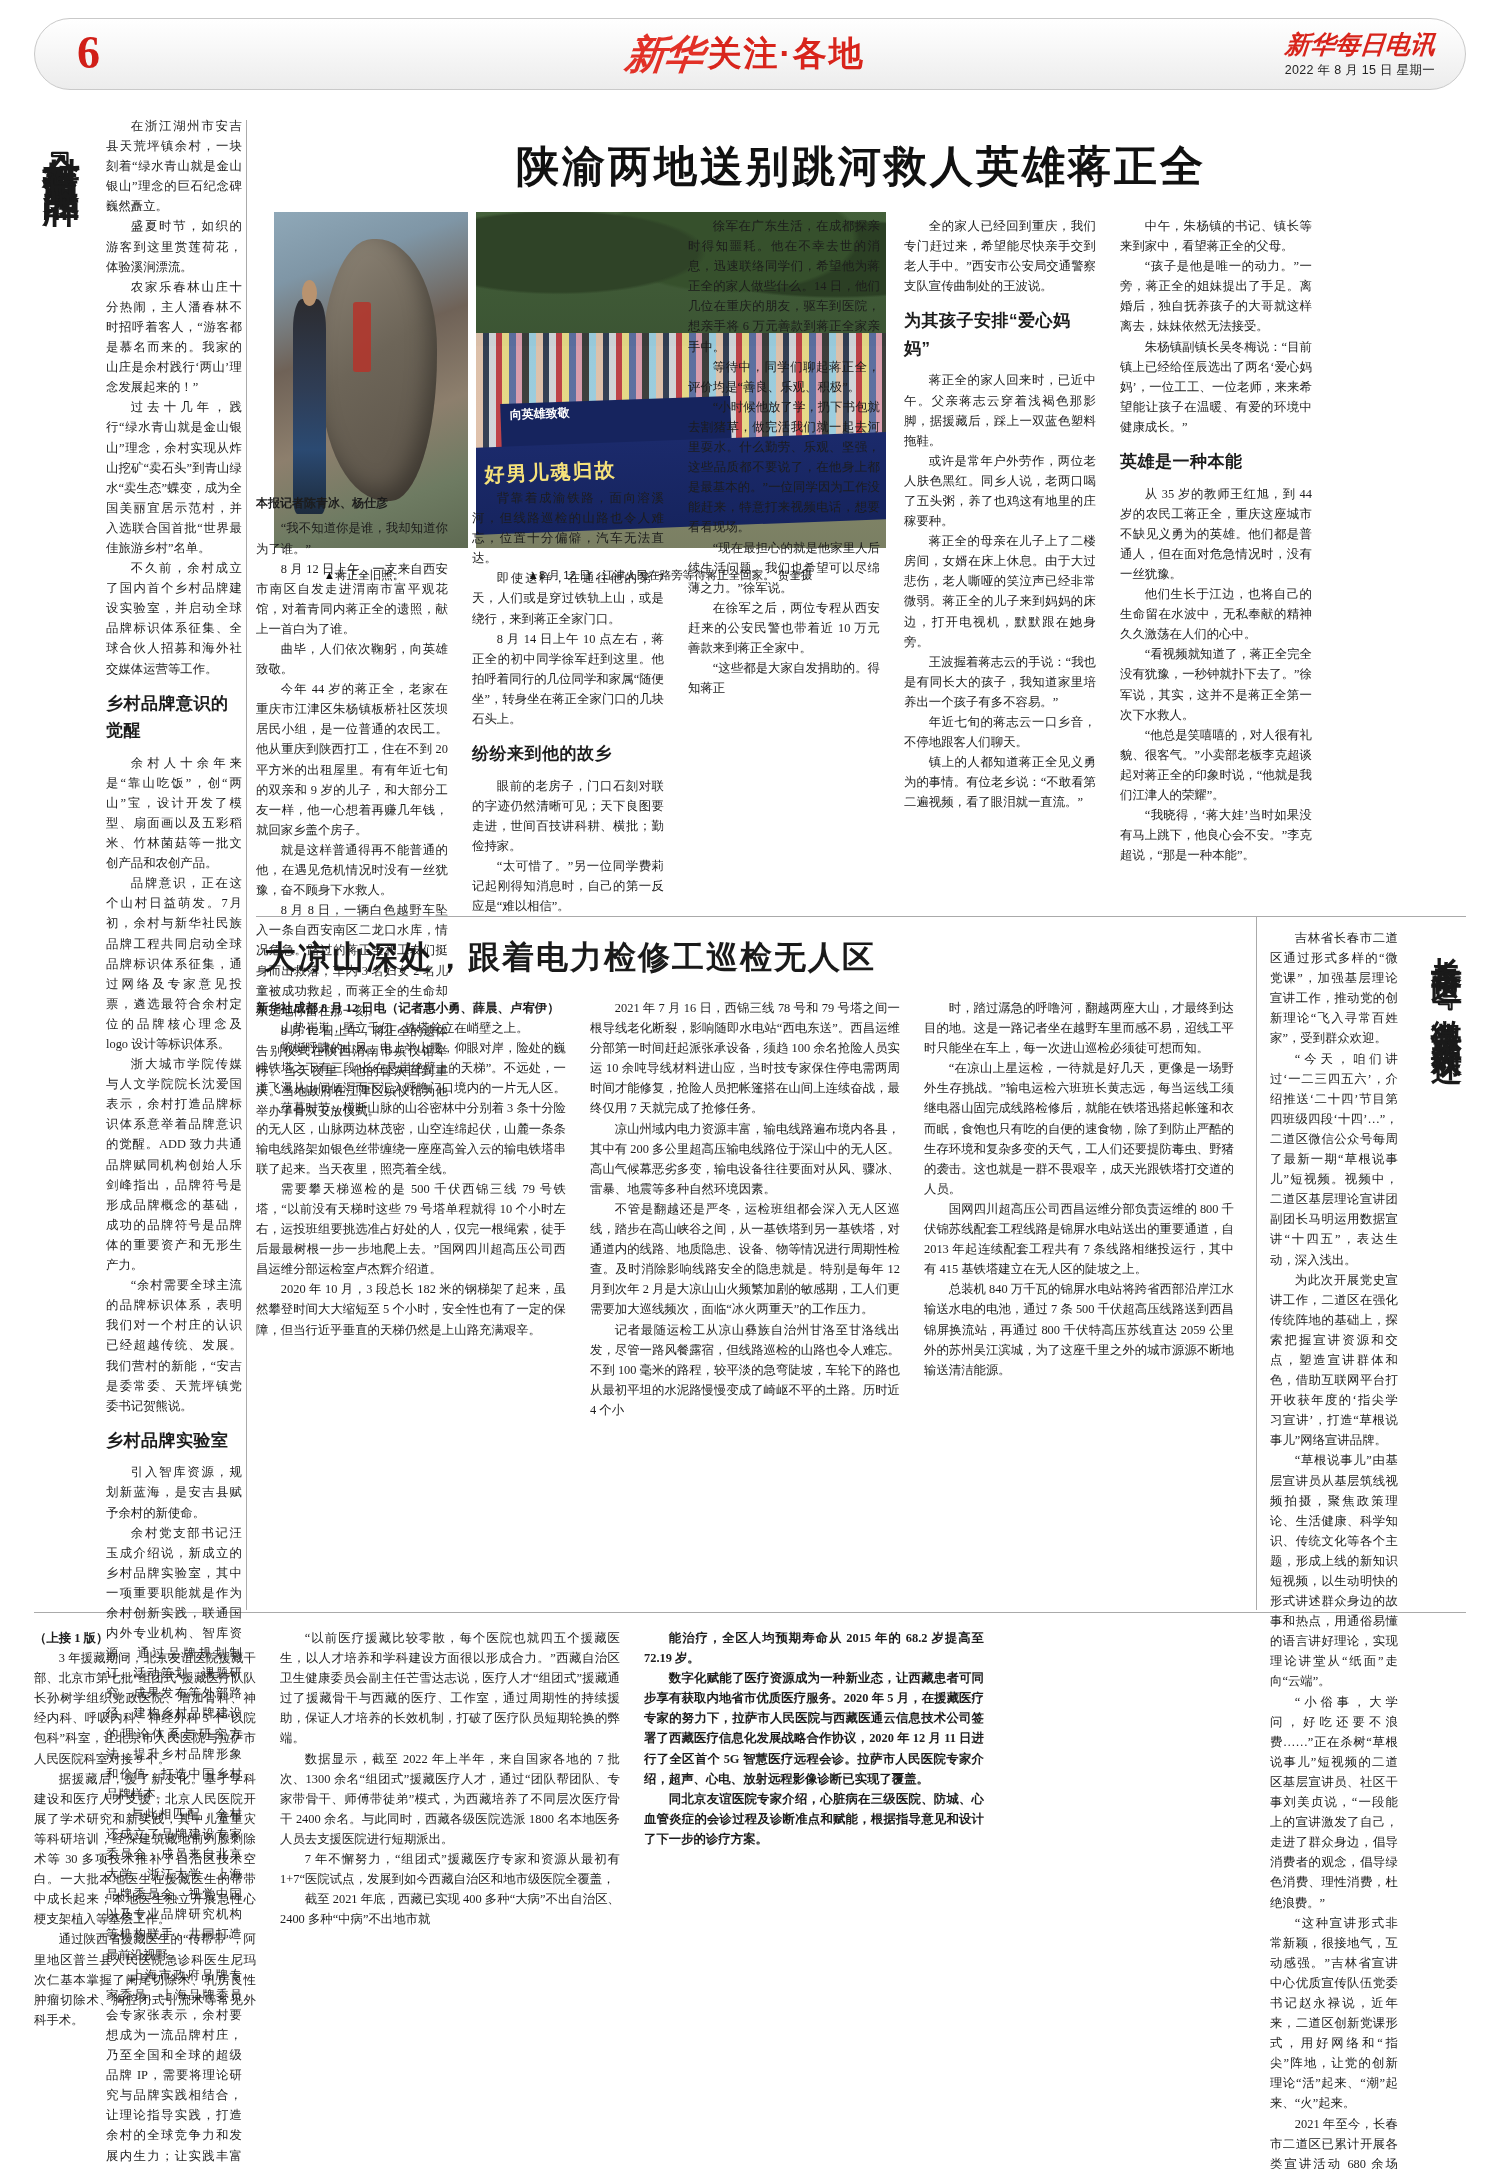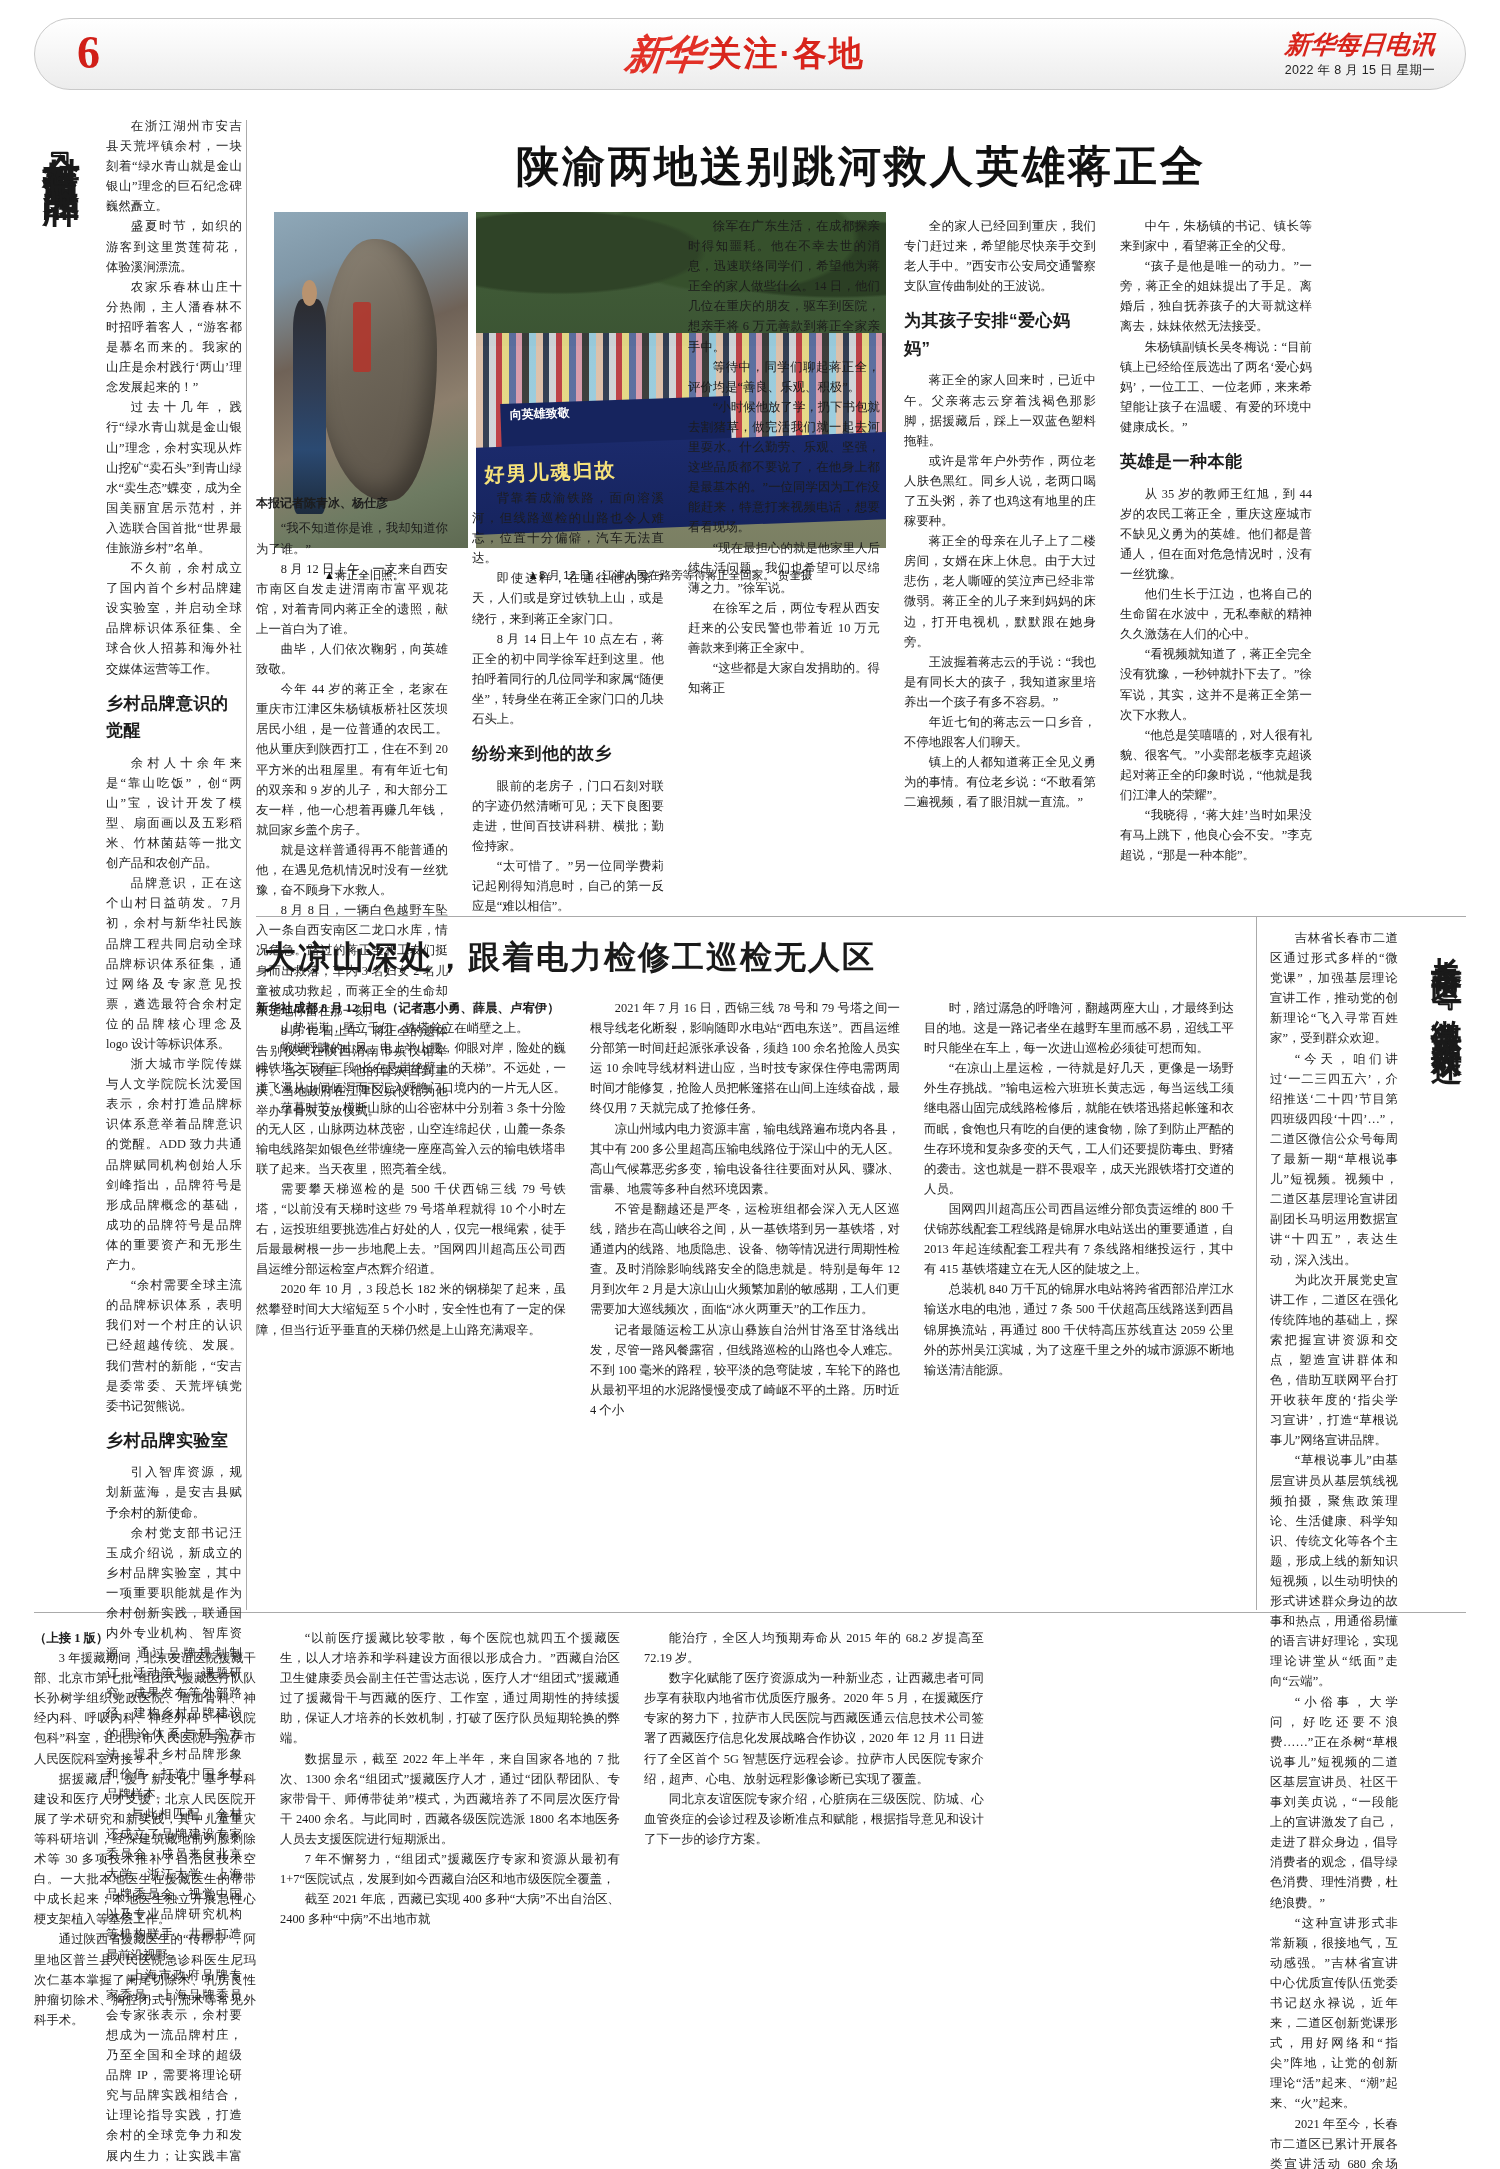--- a/index.html
+++ b/index.html
@@ -509,7 +509,7 @@
           <p>7 年不懈努力，“组团式”援藏医疗专家和资源从最初有 1+7“医院试点，发展到如今西藏自治区和地市级医院全覆盖，</p>
           <p>截至 2021 年底，西藏已实现 400 多种“大病”不出自治区、2400 多种“中病”不出地市就</p>
         </div>
-        <div style="width:340px;" class="body-text">
+        <div style="width:340px;font-weight:bold;" class="body-text">
           <p>能治疗，全区人均预期寿命从 2015 年的 68.2 岁提高至 72.19 岁。</p>
           <p>数字化赋能了医疗资源成为一种新业态，让西藏患者可同步享有获取内地省市优质医疗服务。2020 年 5 月，在援藏医疗专家的努力下，拉萨市人民医院与西藏医通云信息技术公司签署了西藏医疗信息化发展战略合作协议，2020 年 12 月 11 日进行了全区首个 5G 智慧医疗远程会诊。拉萨市人民医院专家介绍，超声、心电、放射远程影像诊断已实现了覆盖。</p>
           <p>同北京友谊医院专家介绍，心脏病在三级医院、防城、心血管炎症的会诊过程及诊断准点和赋能，根据指导意见和设计了下一步的诊疗方案。</p>

